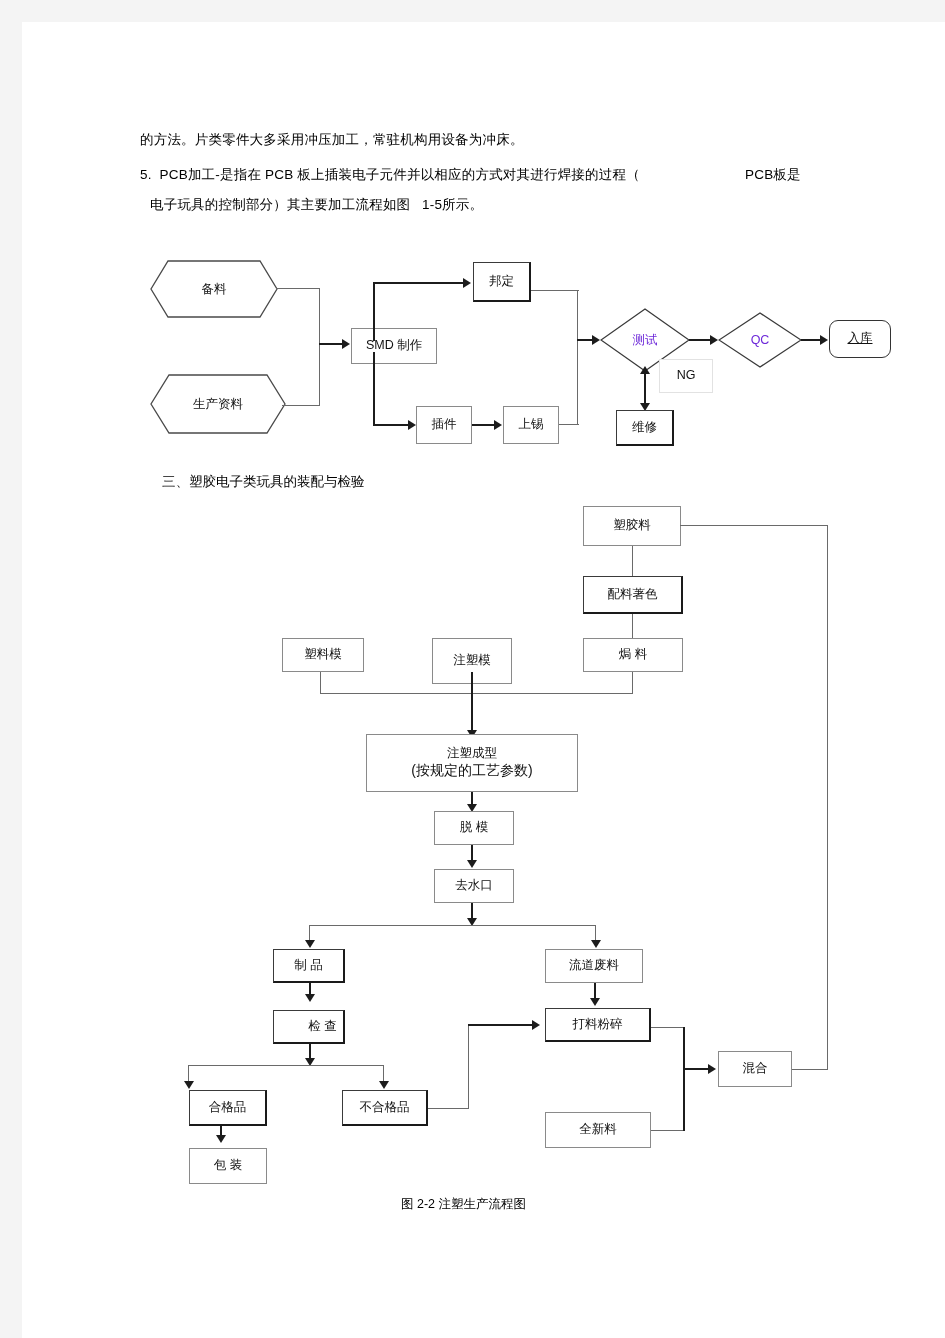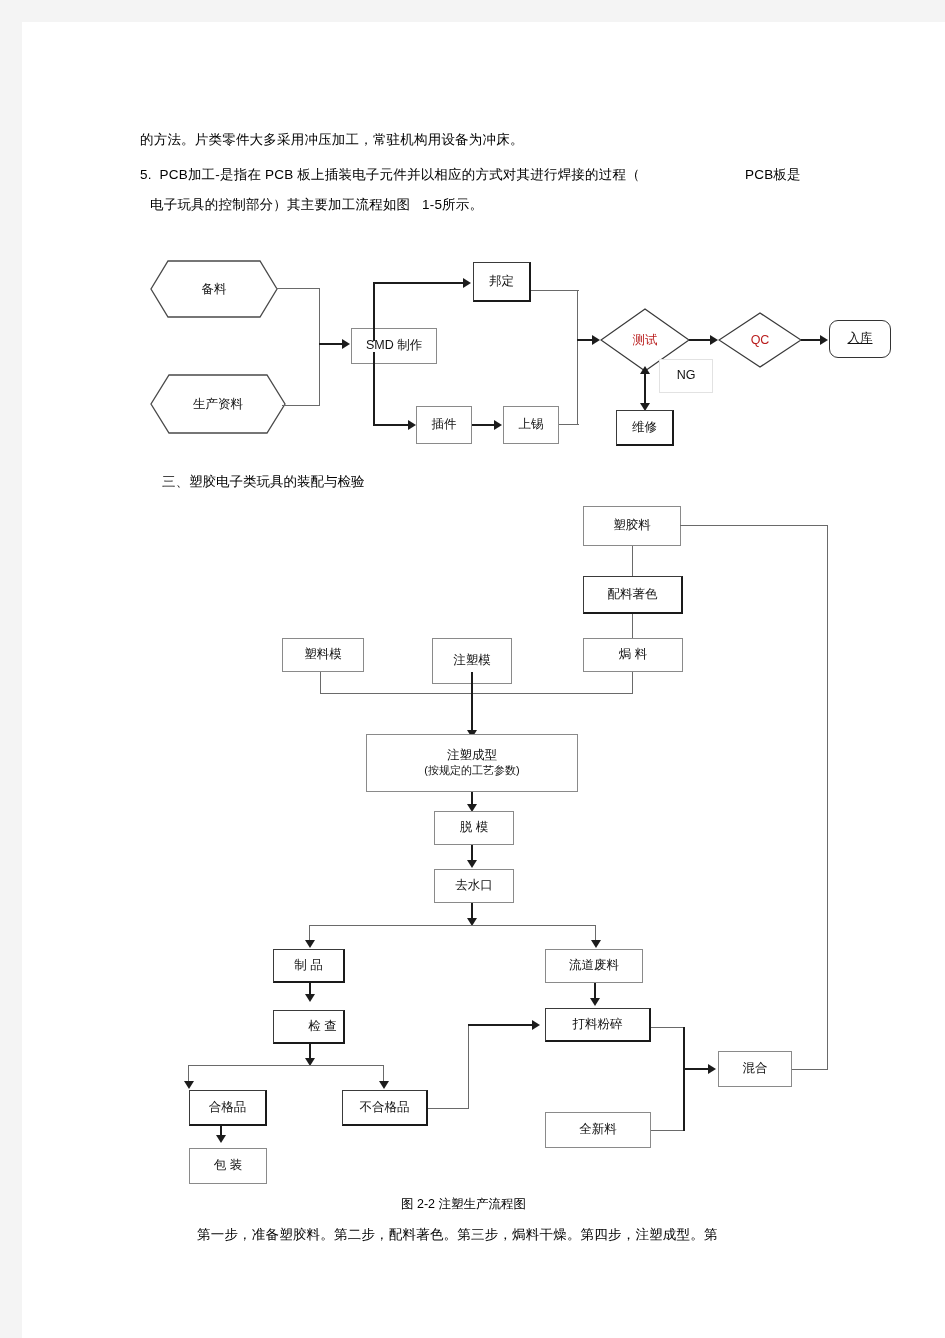--- a/index.html
+++ b/index.html
@@ -73,7 +73,7 @@
   .diamondlabel {
     position:absolute; left:0; top:0; width:100%; height:100%;
     display:flex; align-items:center; justify-content:center;
-    font-size:12.5px; color:#b91c1c;
+    font-size:12.5px; color:#6d28d9;
   }
 
   

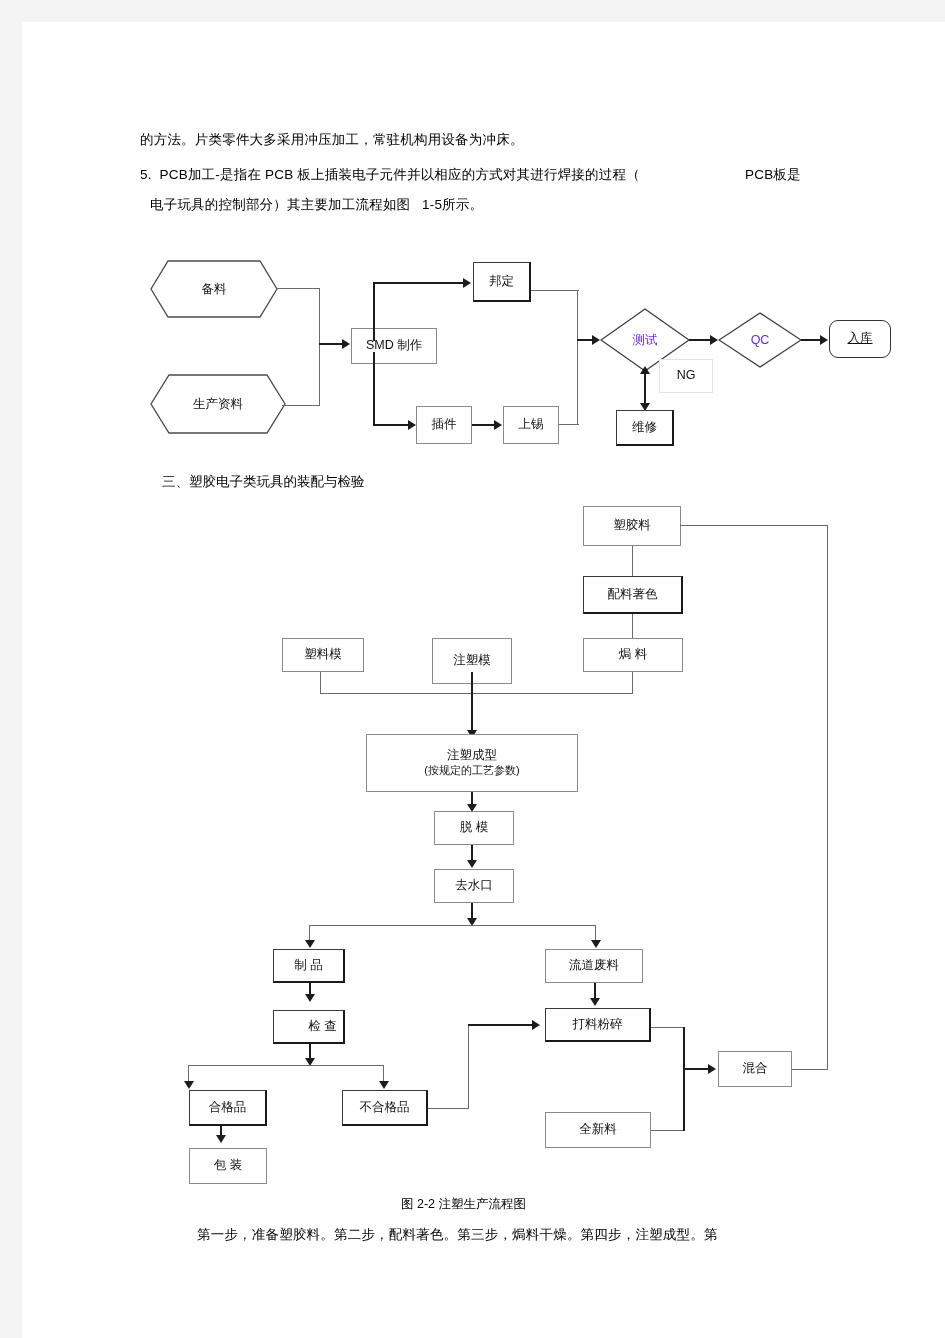--- a/index.html
+++ b/index.html
@@ -238,7 +238,7 @@
 
     <div class="node plain twoline" style="left:344px; top:712px; width:212px; height:58px;">
       <span>注塑成型</span>
-      <span style="font-size:11px;">(按规定的工艺参数)</span>
+      <span style="font-size:14px;">(按规定的工艺参数)</span>
     </div>
 
     <div class="ln v" style="left:449px; top:770px; height:16px;"></div>

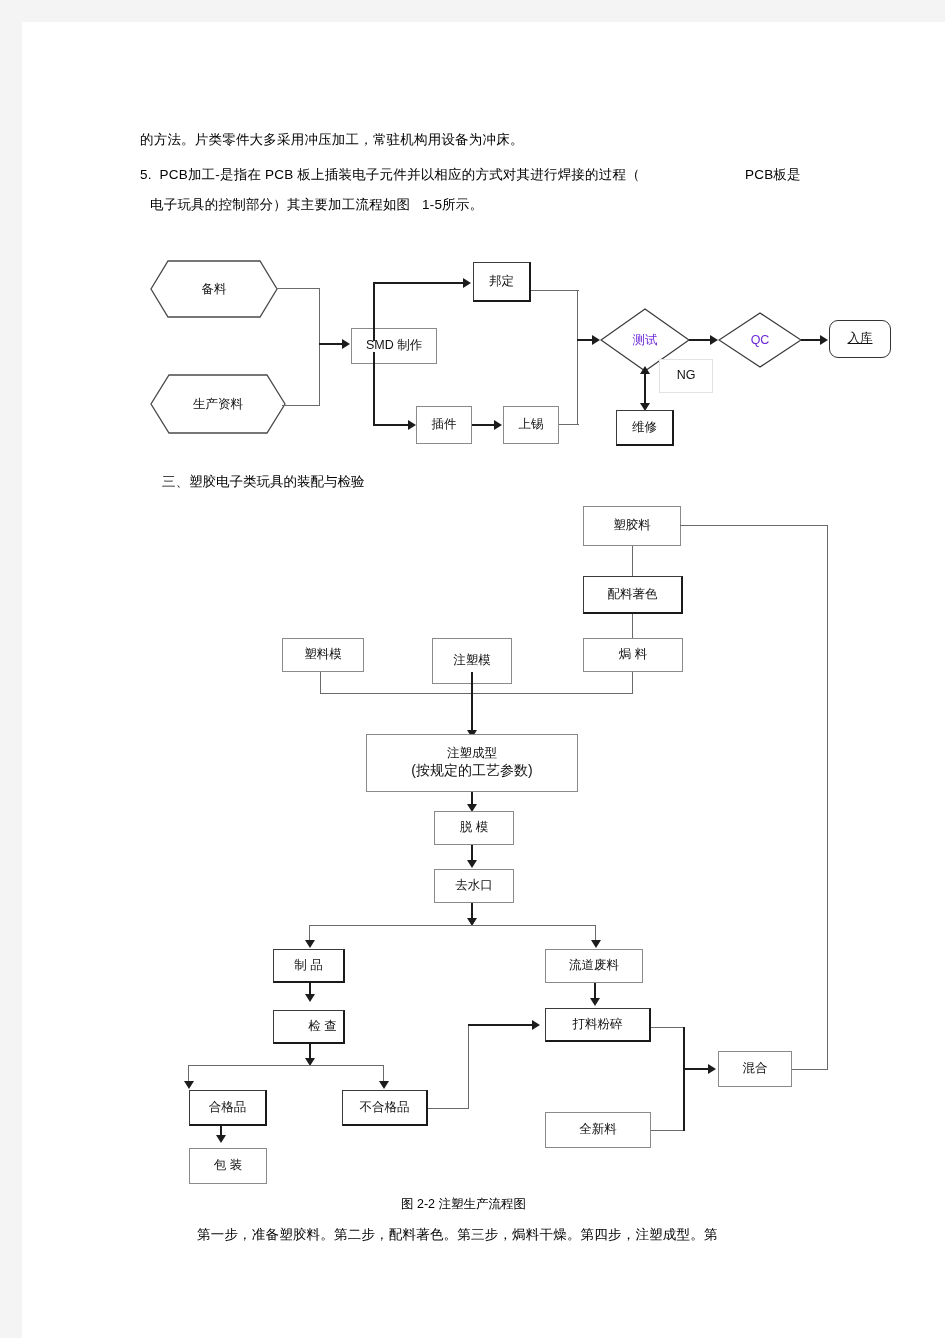--- a/index.html
+++ b/index.html
@@ -337,7 +337,6 @@
 
   <div class="txt caption" style="left:379px; top:1175px;">图 2-2 注塑生产流程图</div>
 
-  <div class="txt para" style="left:175px; top:1205px;">第一步，准备塑胶料。第二步，配料著色。第三步，焗料干燥。第四步，注塑成型。第</div>
 
 </div>
 

